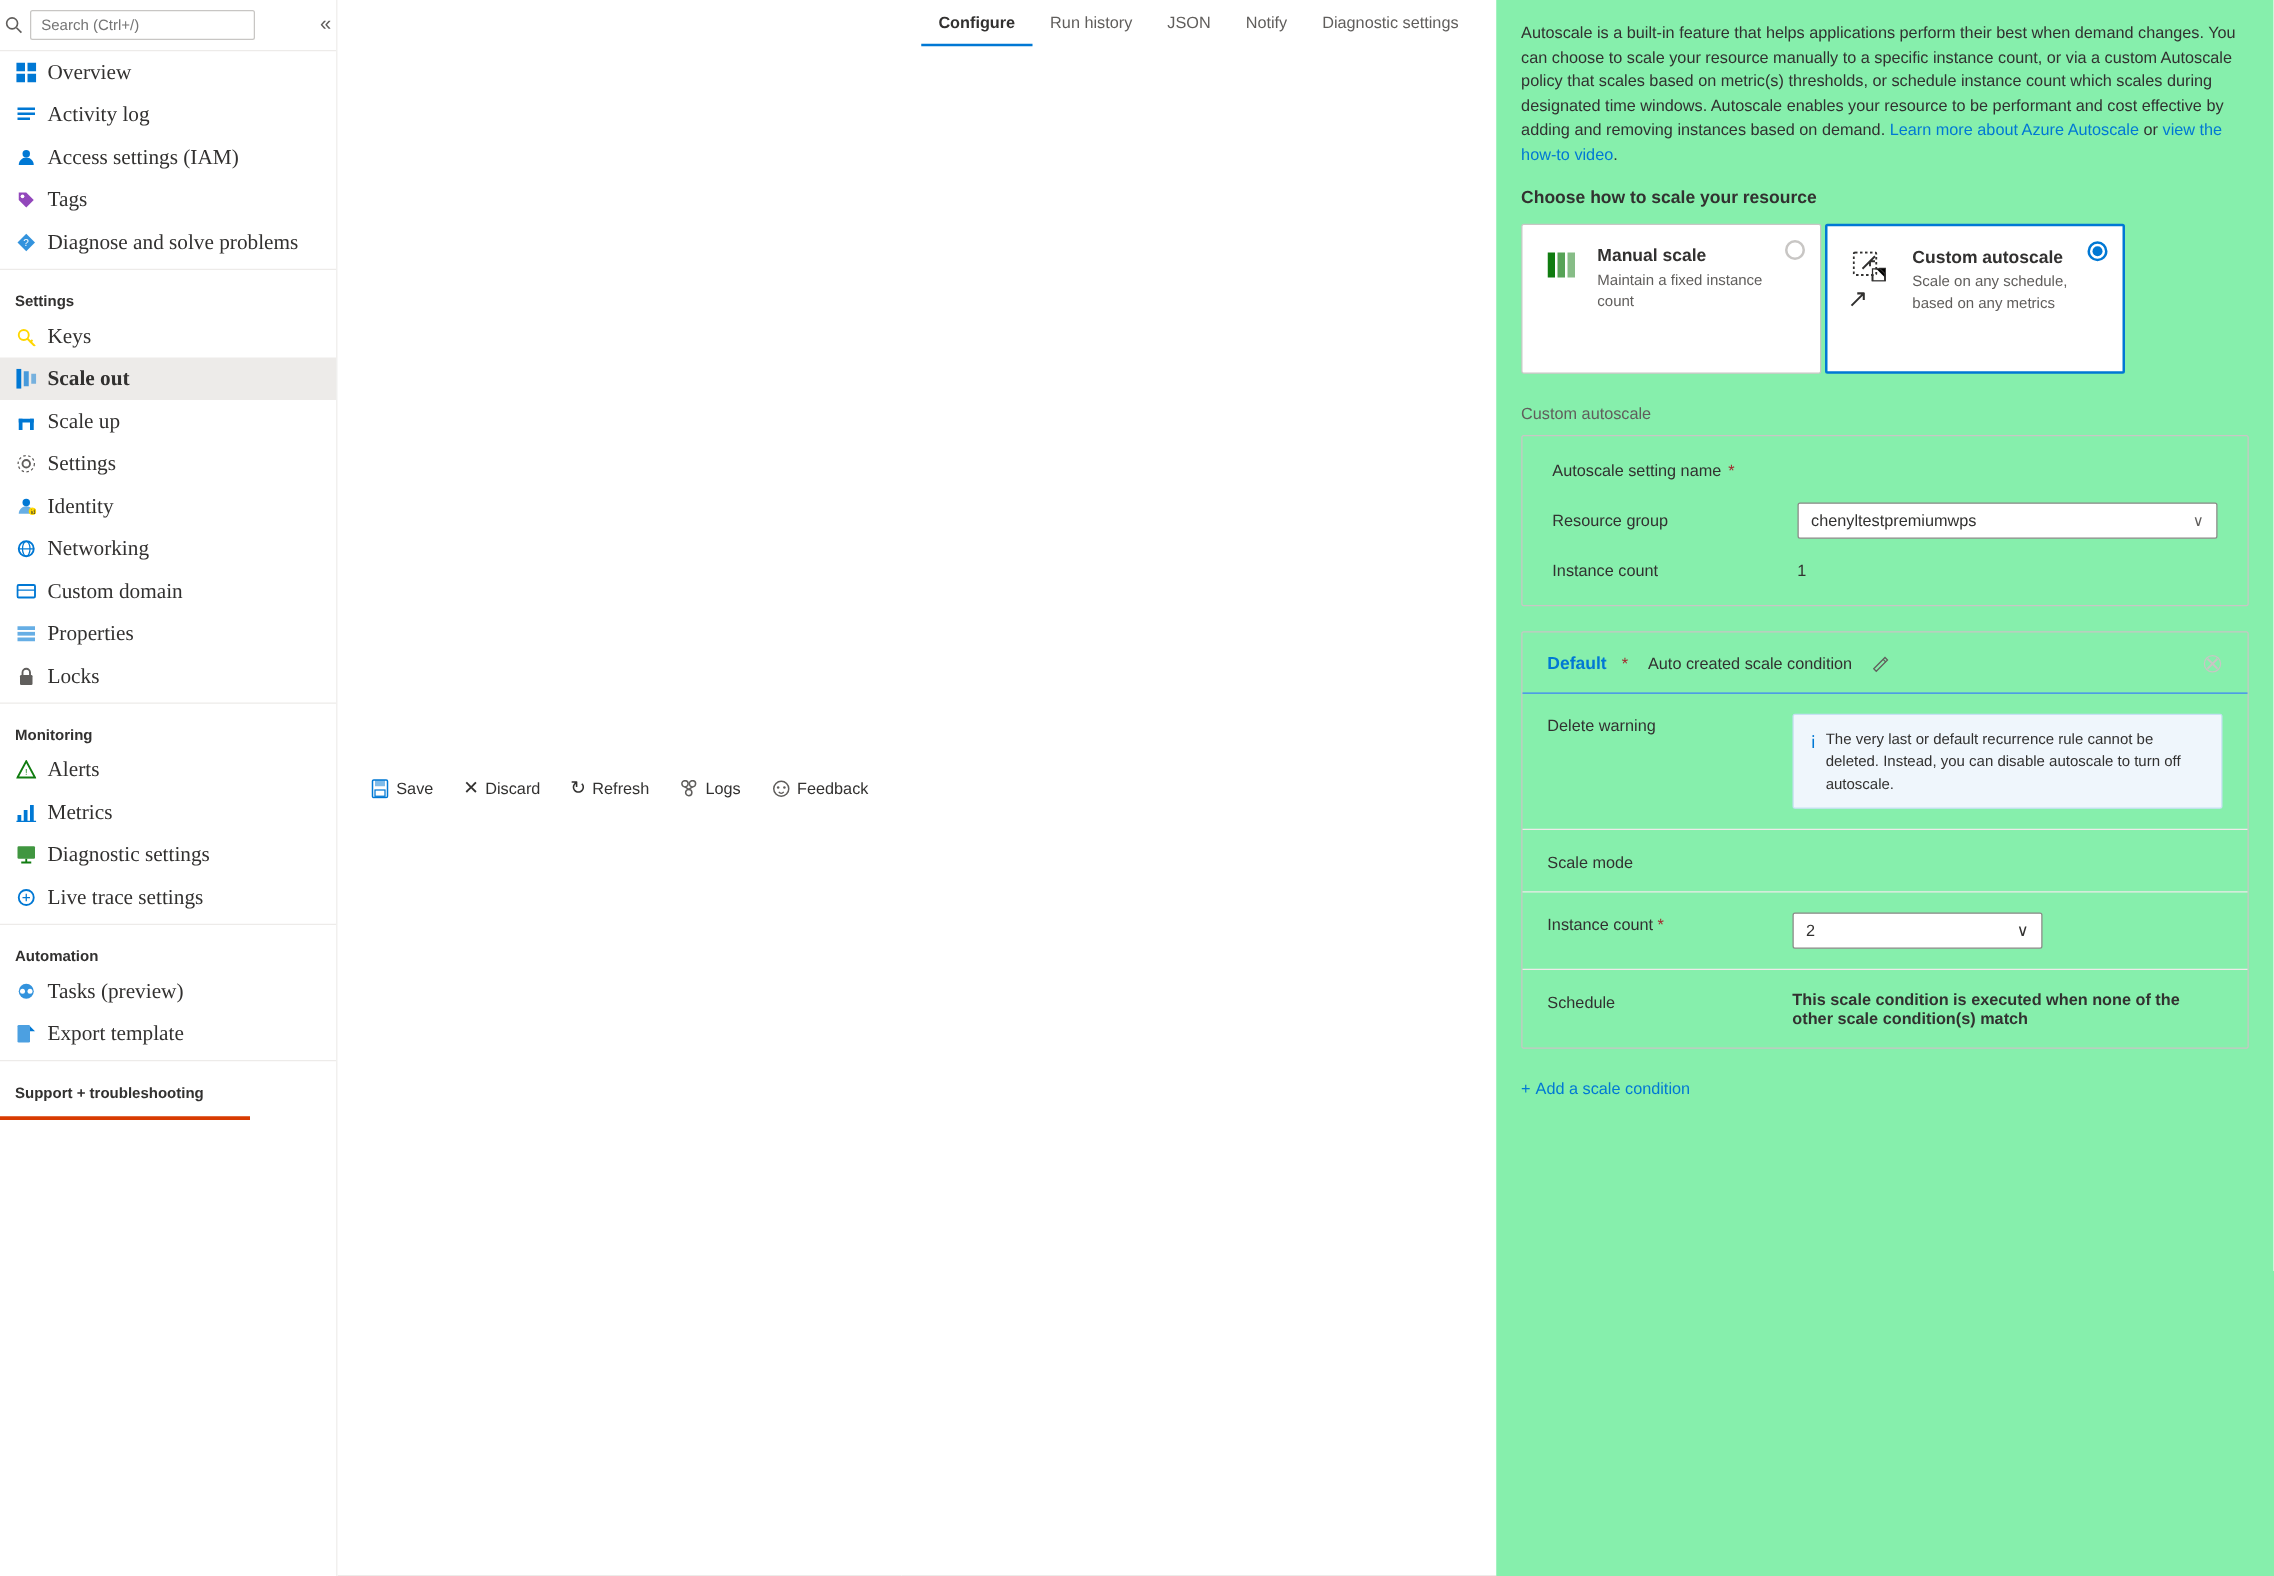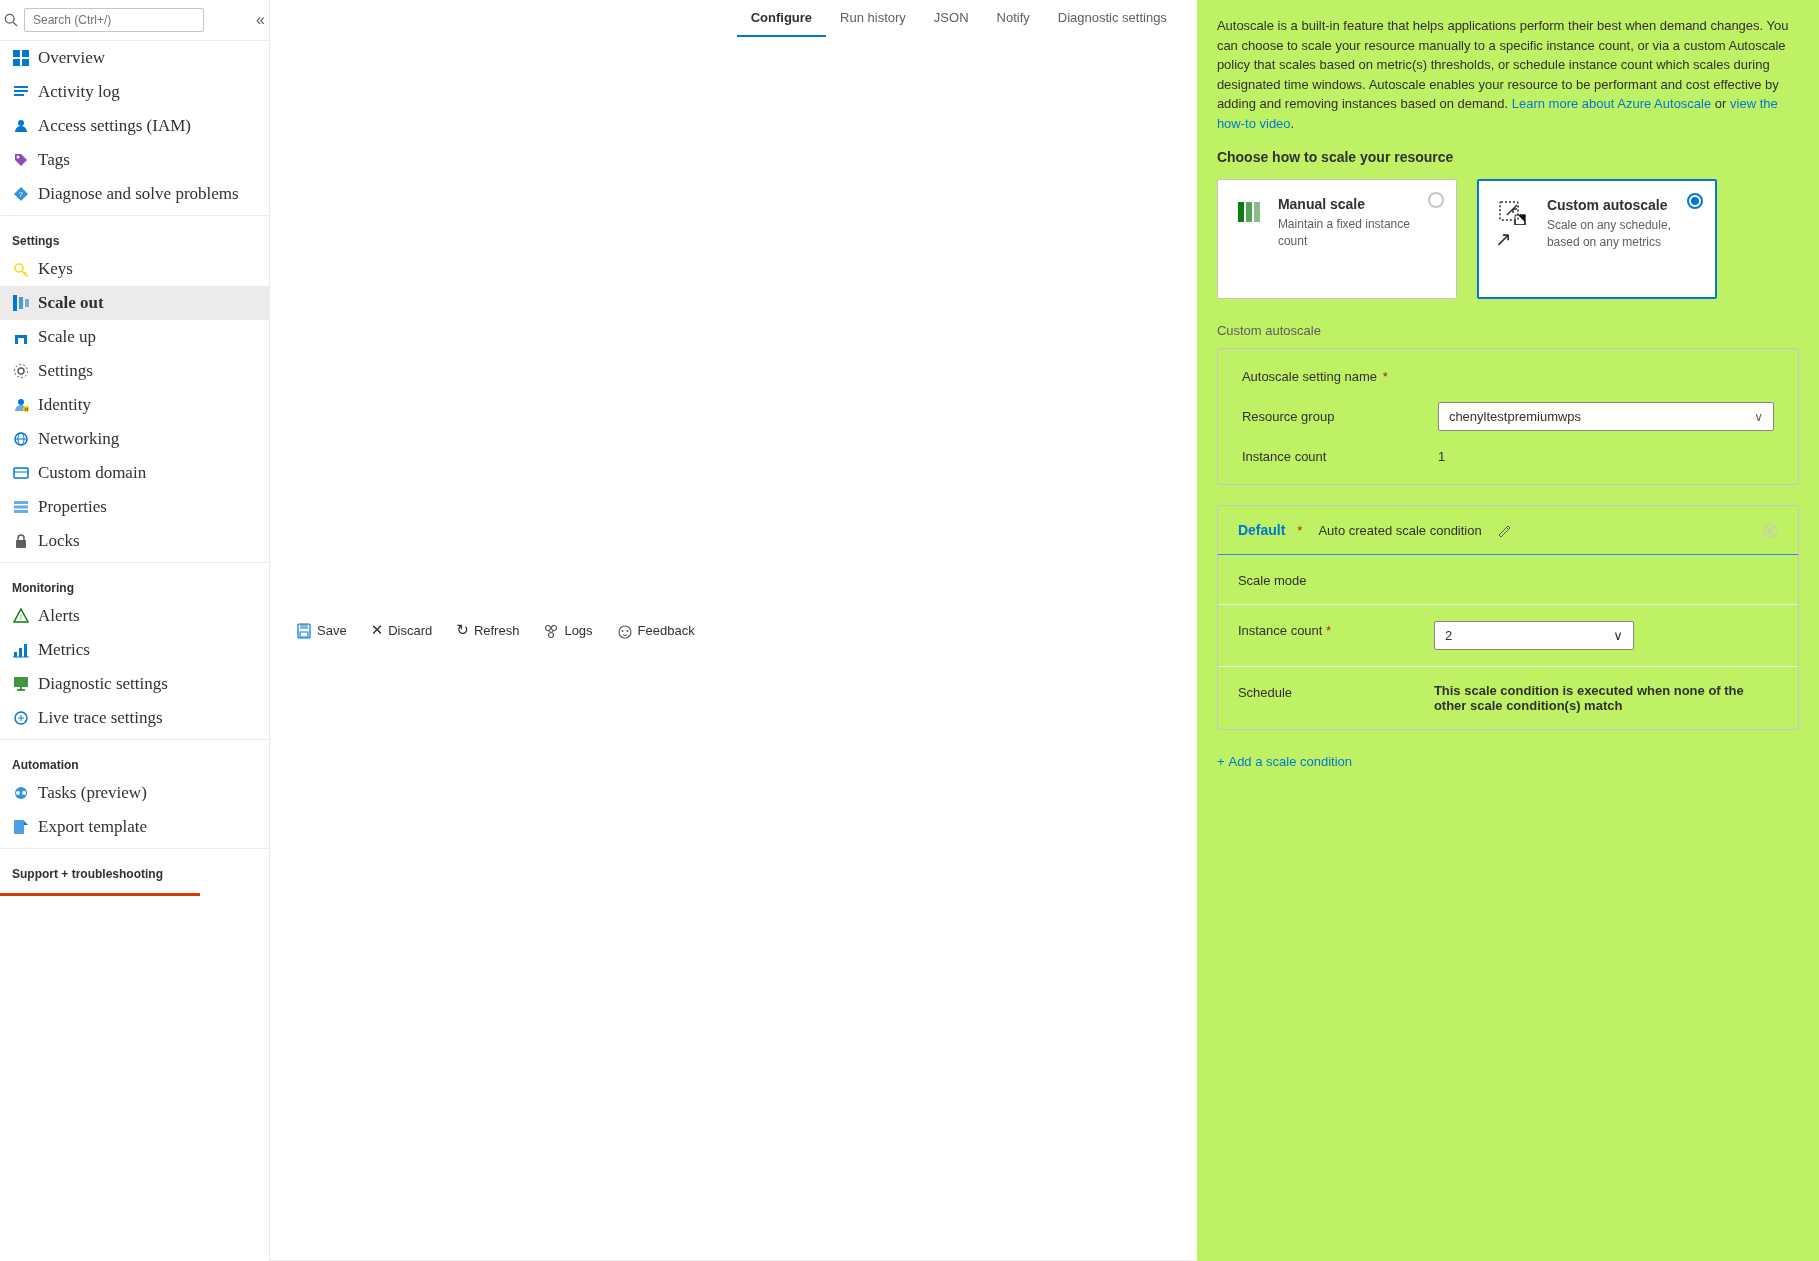--- a/index.html
+++ b/index.html
@@ -131,7 +131,7 @@
       flex: 1;
       overflow-y: auto;
       padding: 16px 20px;
-      background: #bef264;
+      background: #86efac;
     }
 
     .description-text {

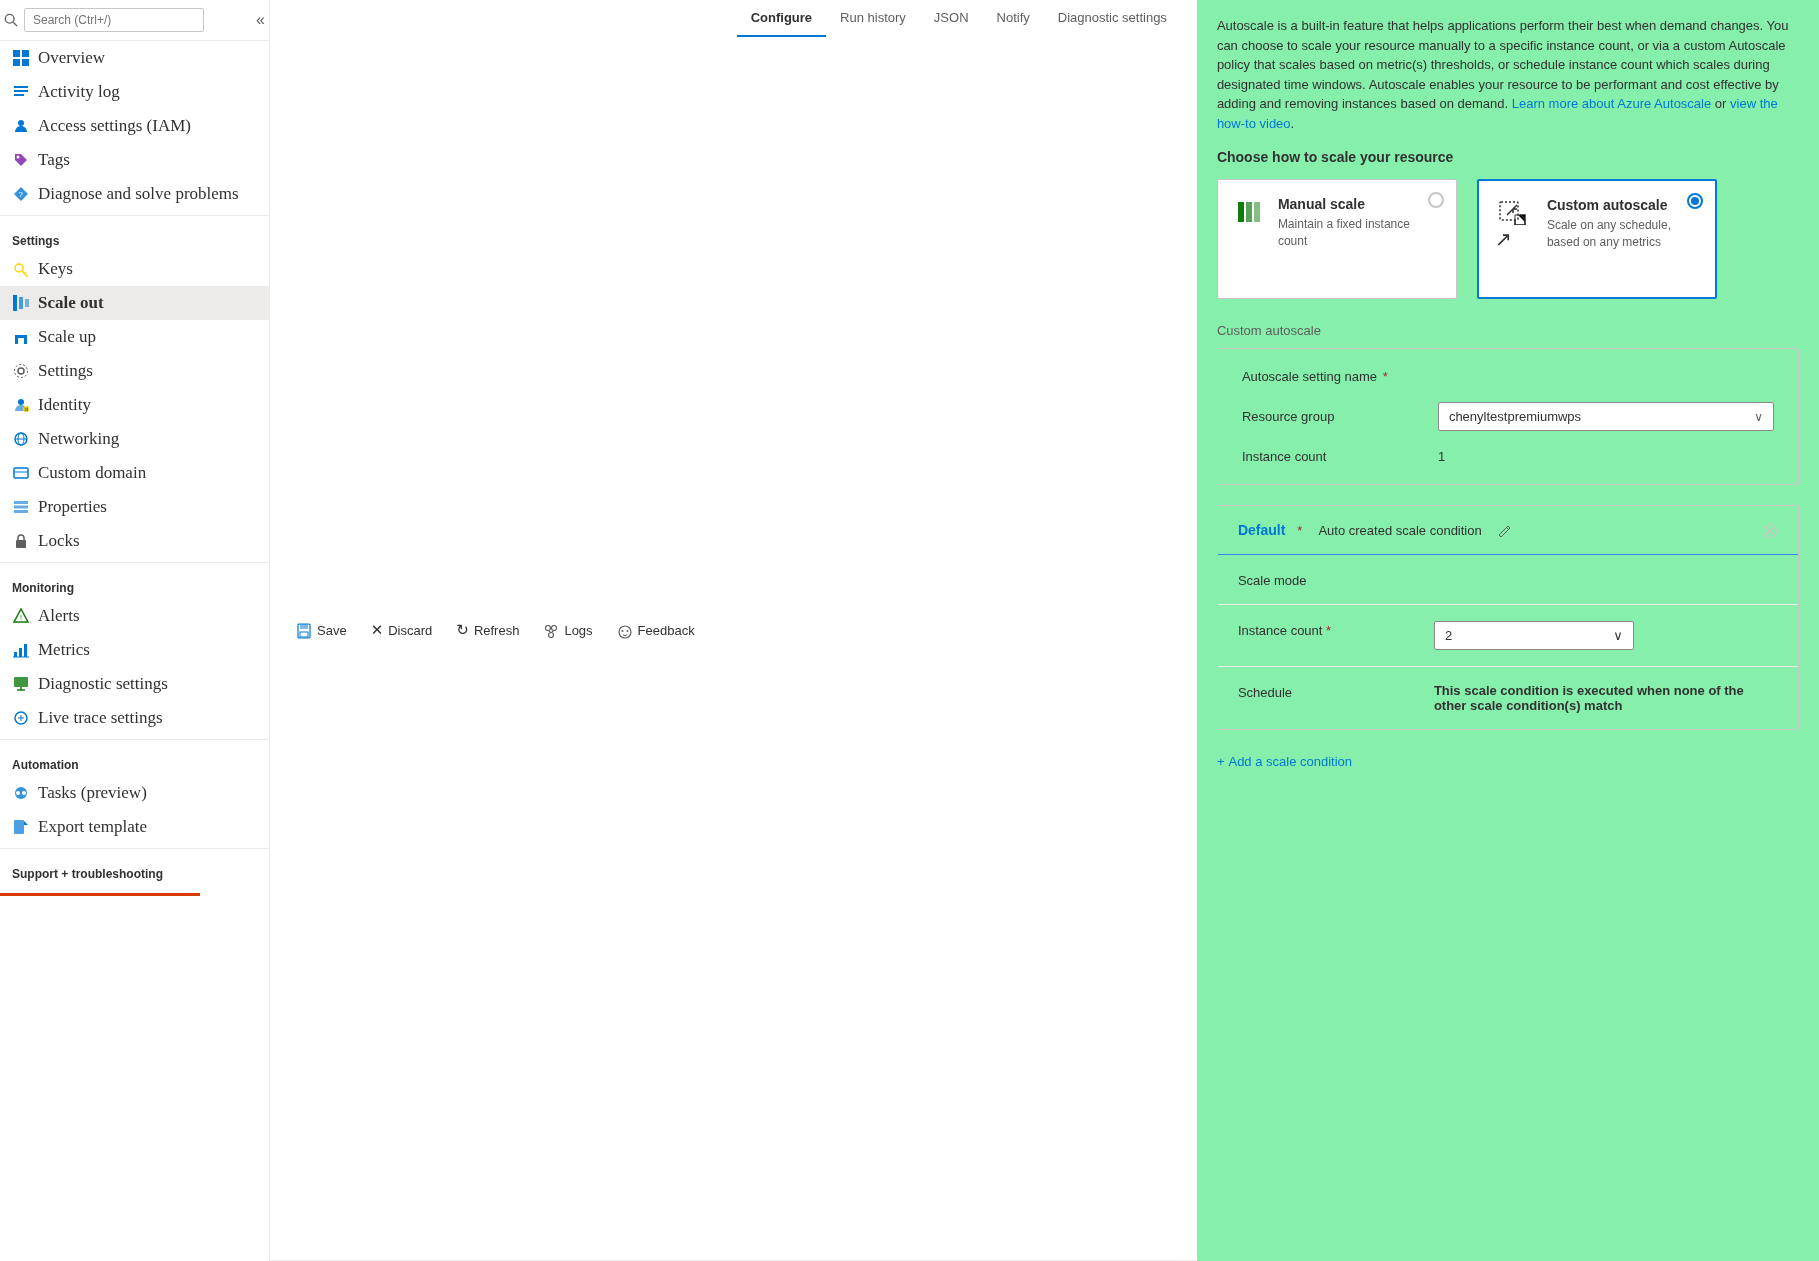--- a/index.html
+++ b/index.html
@@ -152,7 +152,7 @@
     
     .scale-cards {
       display: flex;
-      gap: 20px;
+      gap: 3px;
       margin-bottom: 24px;
     }
     .scale-card {

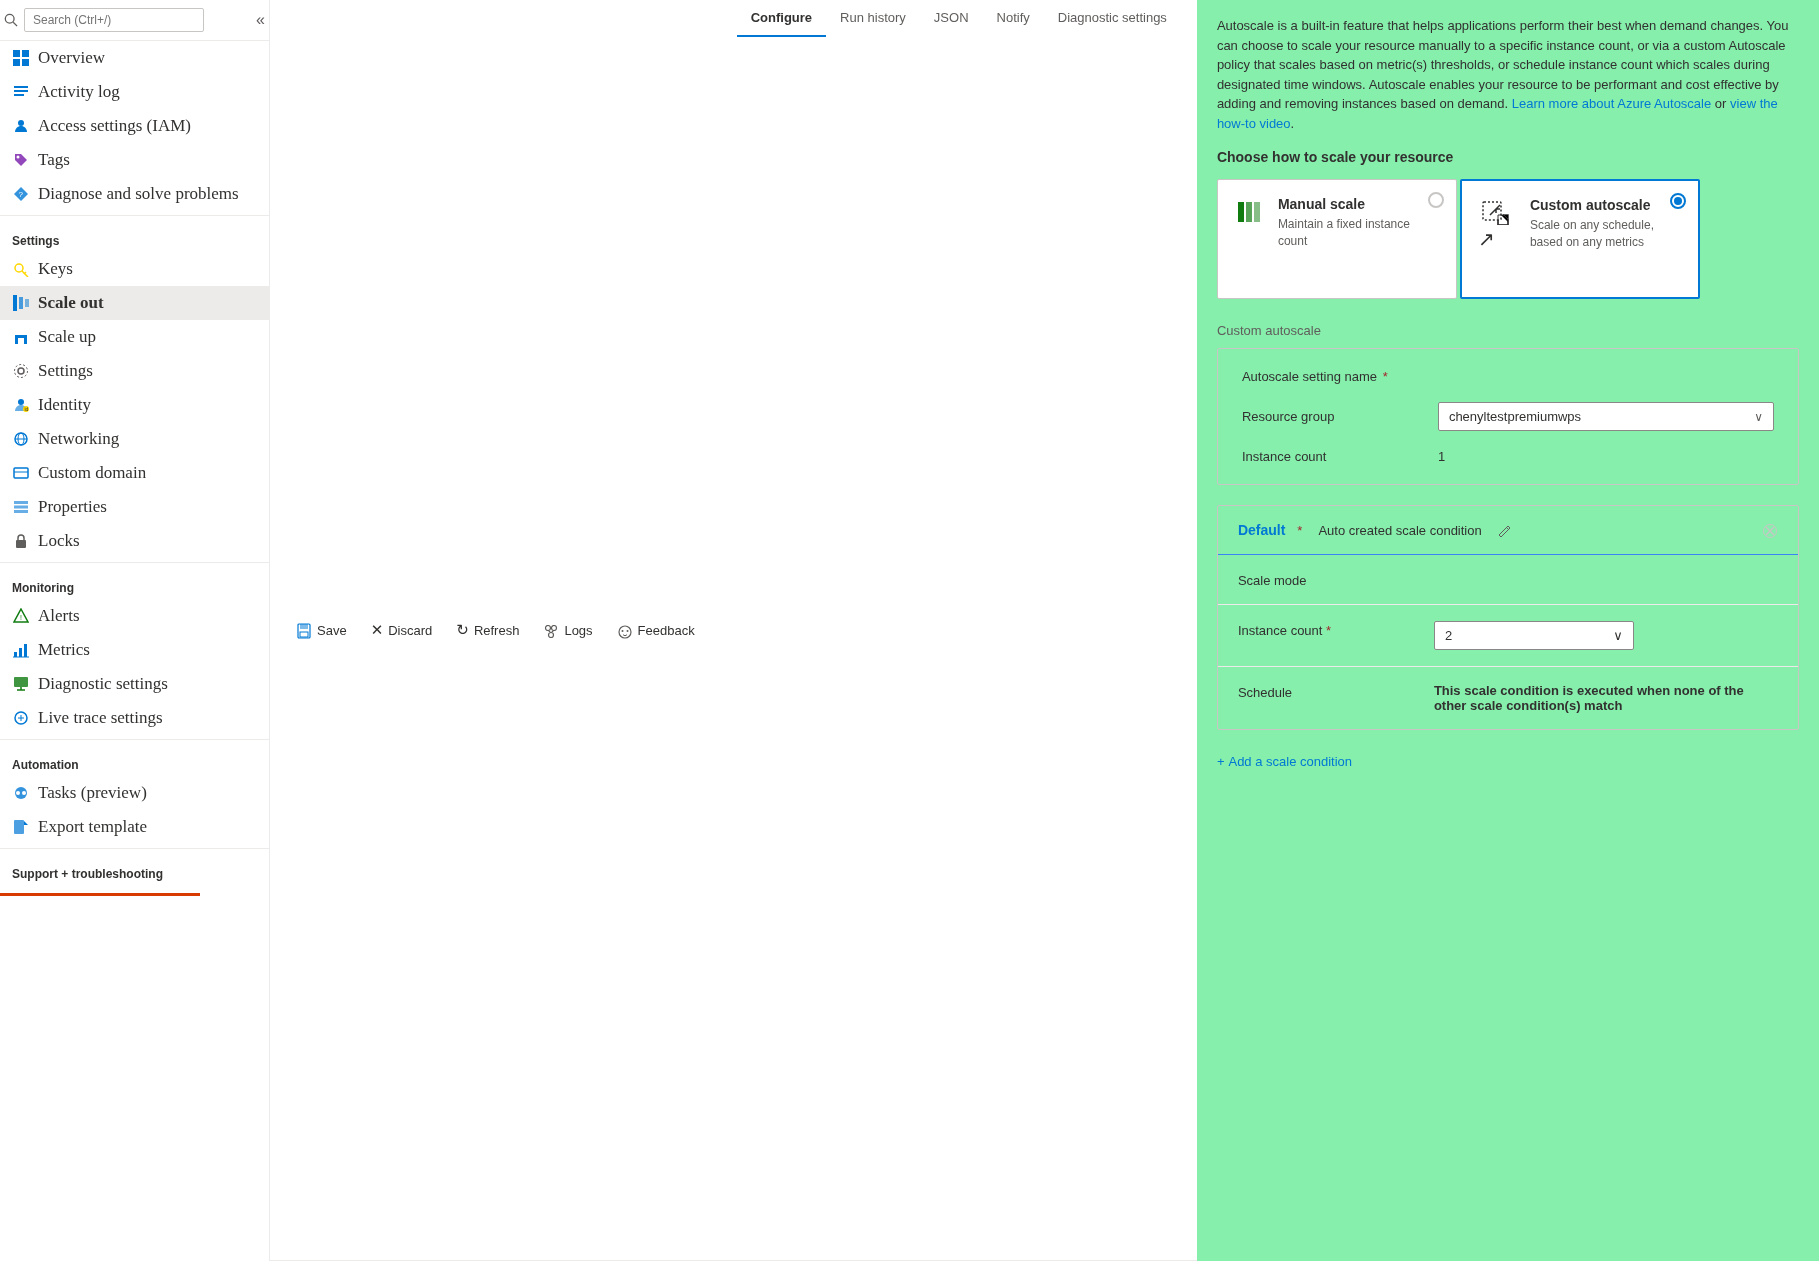--- a/index.html
+++ b/index.html
@@ -769,6 +769,15 @@
 
       <div class="scale-condition-body">
 
+        <div class="condition-row">
+          <div class="condition-label">Delete warning</div>
+          <div class="condition-content">
+            <div class="info-box">
+              <span class="info-icon">ℹ</span>
+              <span>The very last or default recurrence rule cannot be deleted. Instead, you can disable autoscale to turn off autoscale.</span>
+            </div>
+          </div>
+        </div>
 
         <div class="condition-row">
           <div class="condition-label">Scale mode</div>

